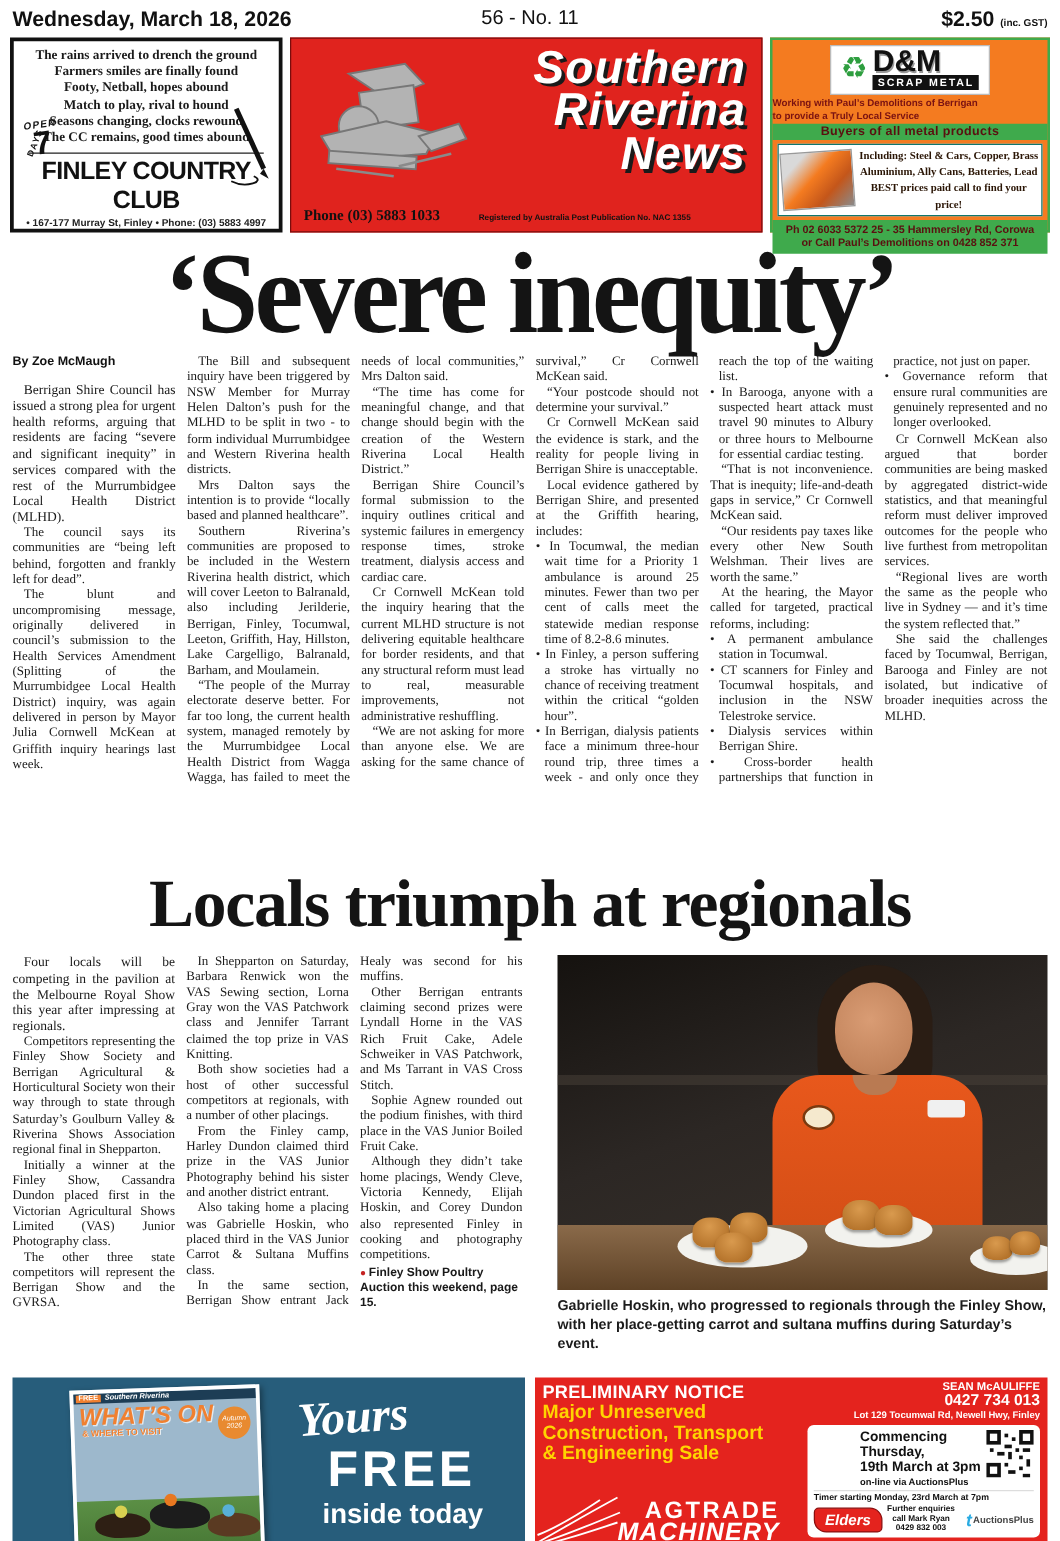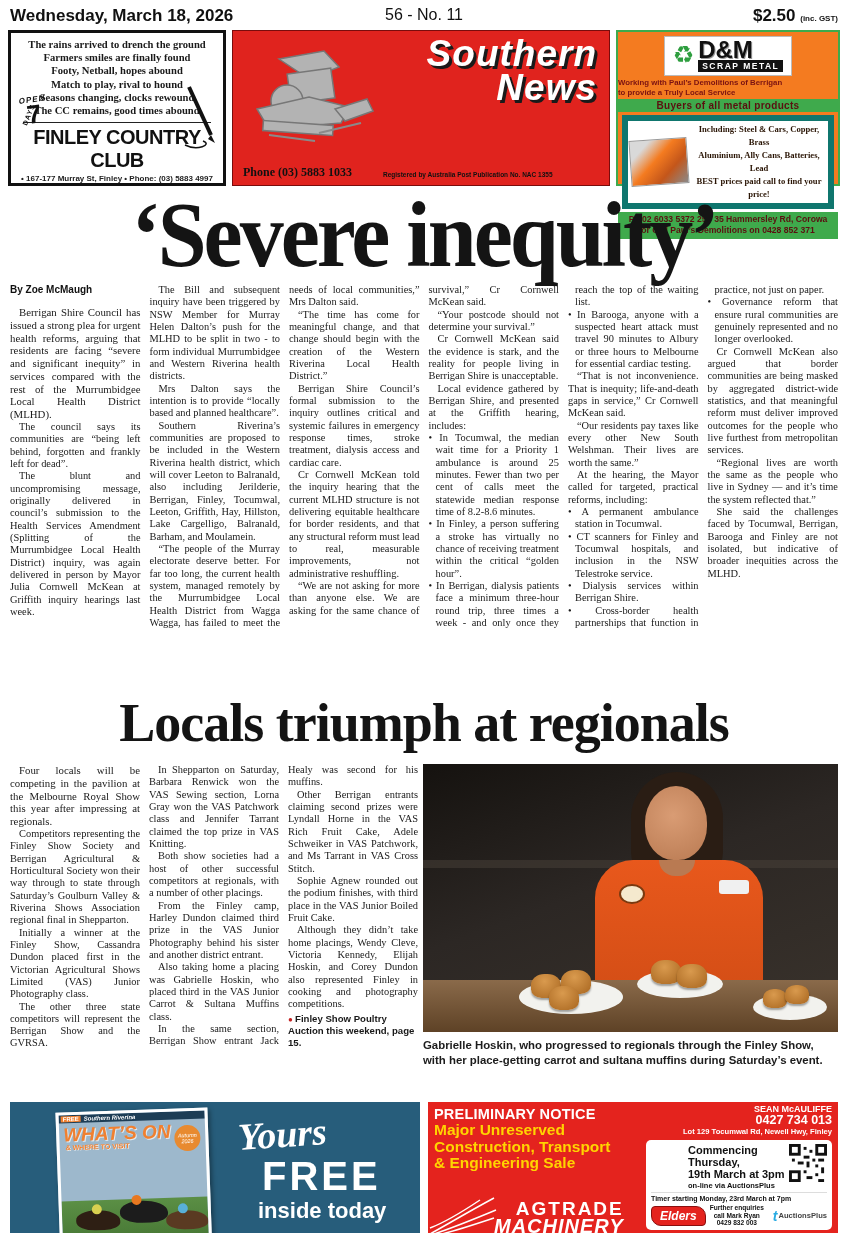--- a/index.html
+++ b/index.html
@@ -238,6 +238,7 @@
       </svg>
       <div class="titles">
         <div>Southern</div>
+        <div>Riverina</div>
         <div>News</div>
       </div>
       <div class="phone">Phone (03) 5883 1033</div>

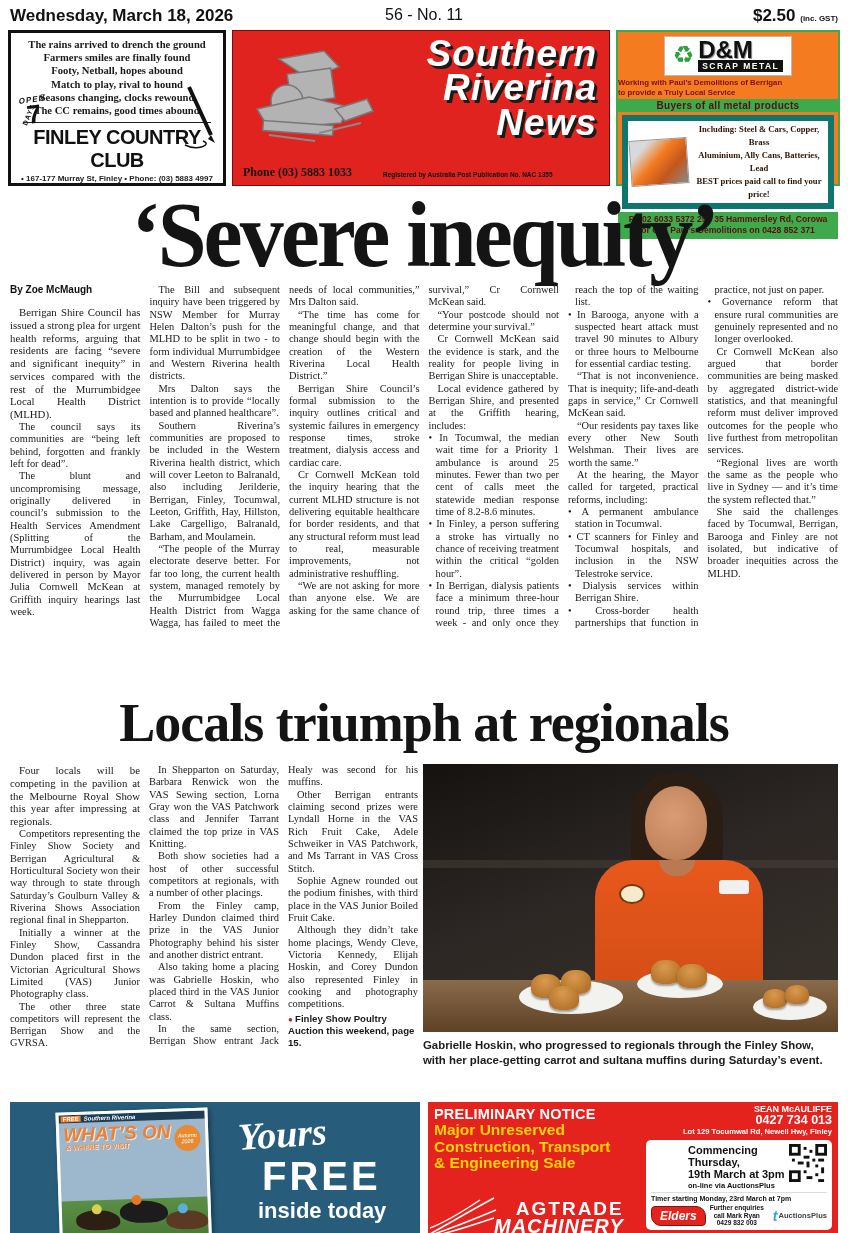--- a/index.html
+++ b/index.html
@@ -59,7 +59,7 @@
   .dm .tagline { text-align:left; color:#7a1212; font-weight:bold; font-size:7.8px; line-height:1.25; }
   .dm .green-bar { background:#3faa4c; color:#5a1010; font-weight:bold; font-size:10px;
         text-align:center; padding:1px 0; margin-top:2px; letter-spacing:0.3px; }
-  .dm .mid { background:#fff; margin:3px 4px; border:6px solid #0f766e; display:flex;
+  .dm .mid { background:#fff; margin:3px 4px; border:1px solid #0f766e; display:flex;
         align-items:center; gap:4px; padding:2px; flex:1; }
   .dm .machine { width:58px; height:46px; background:linear-gradient(135deg,#d9d9d9 20%,#f47b20 45%,#c4561a 70%,#8a8a8a 100%);
         border:1px solid #999; transform:rotate(-4deg); }

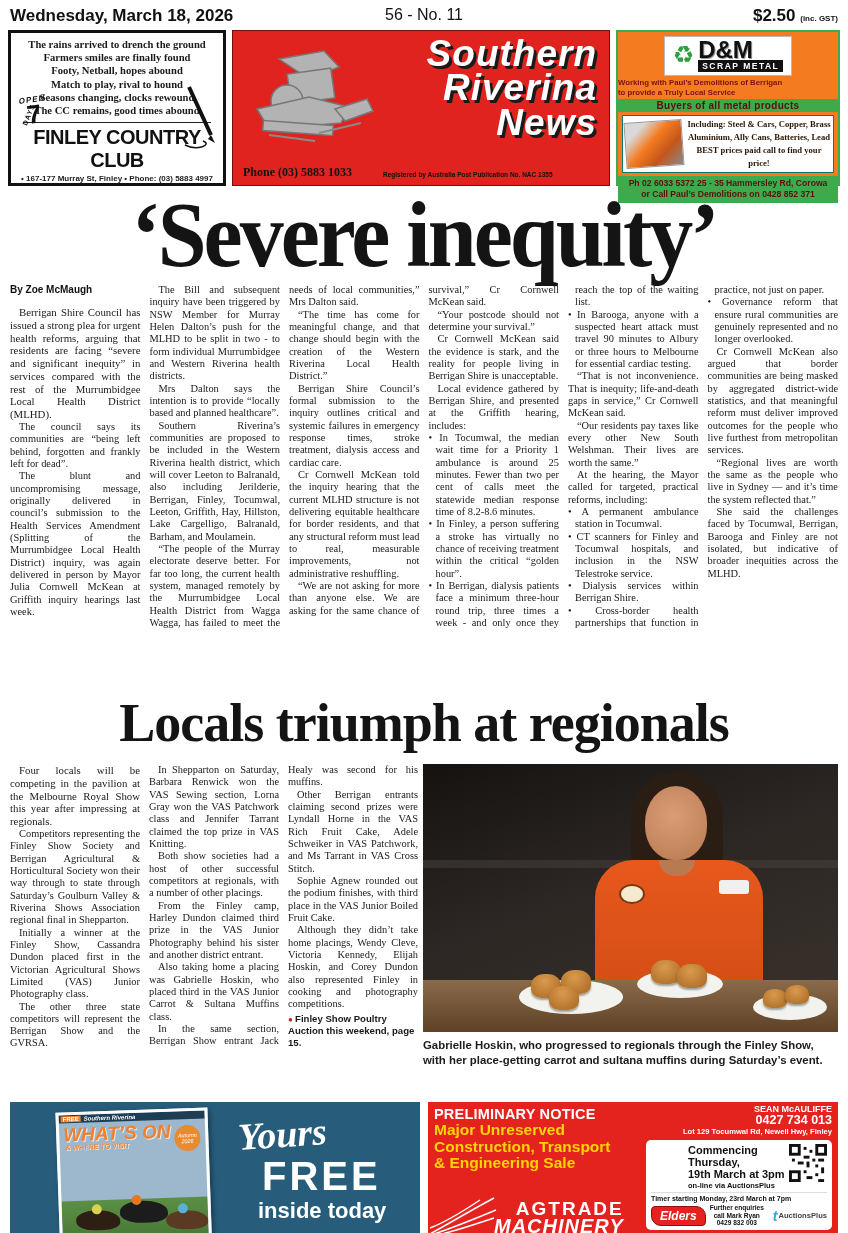--- a/index.html
+++ b/index.html
@@ -86,7 +86,7 @@
         margin:8px 0 10px 0; color:#141414; }
 
   
-  .art2-wrap { display:flex; gap:5px; padding:0 10px; }
+  .art2-wrap { display:flex; gap:28px; padding:0 10px; }
   .article2 { width:408px; column-count:3; column-gap:9px; height:328px; overflow:hidden; }
   .article2 .note { font-family:"Liberation Sans", sans-serif; font-weight:bold;
         font-size:9.6px; line-height:1.25; text-indent:0; text-align:left; margin-top:2px; }

